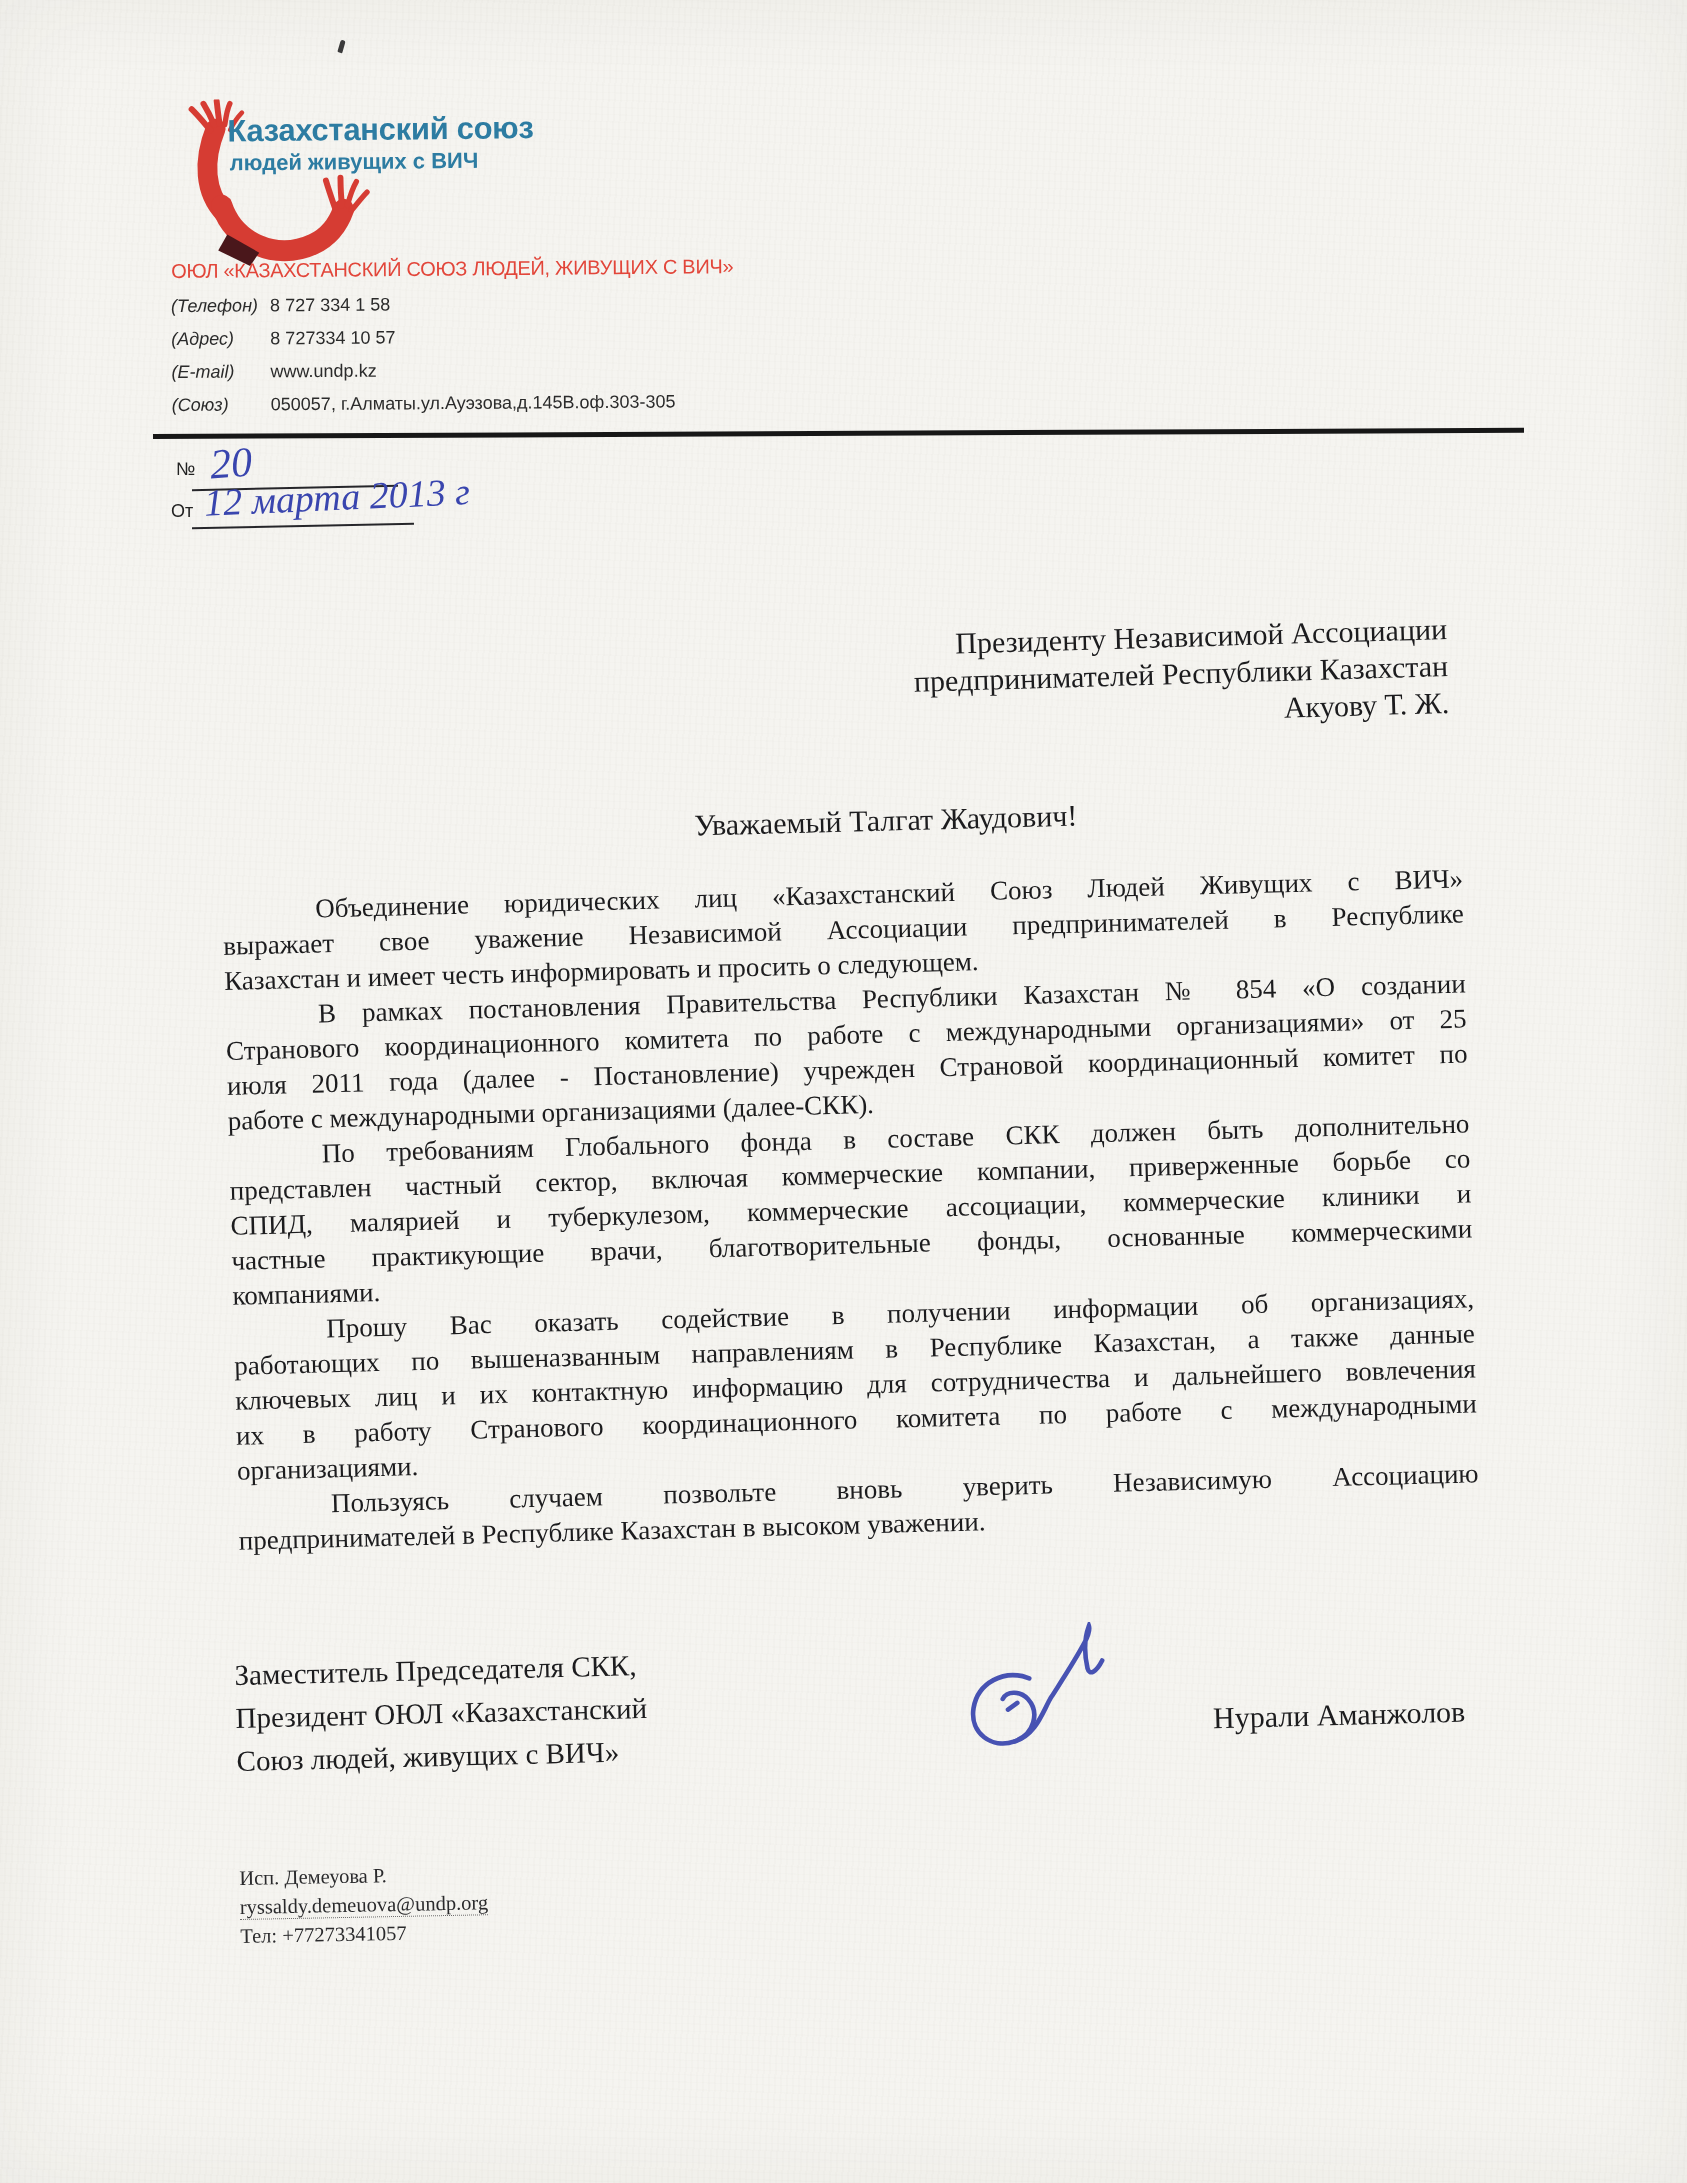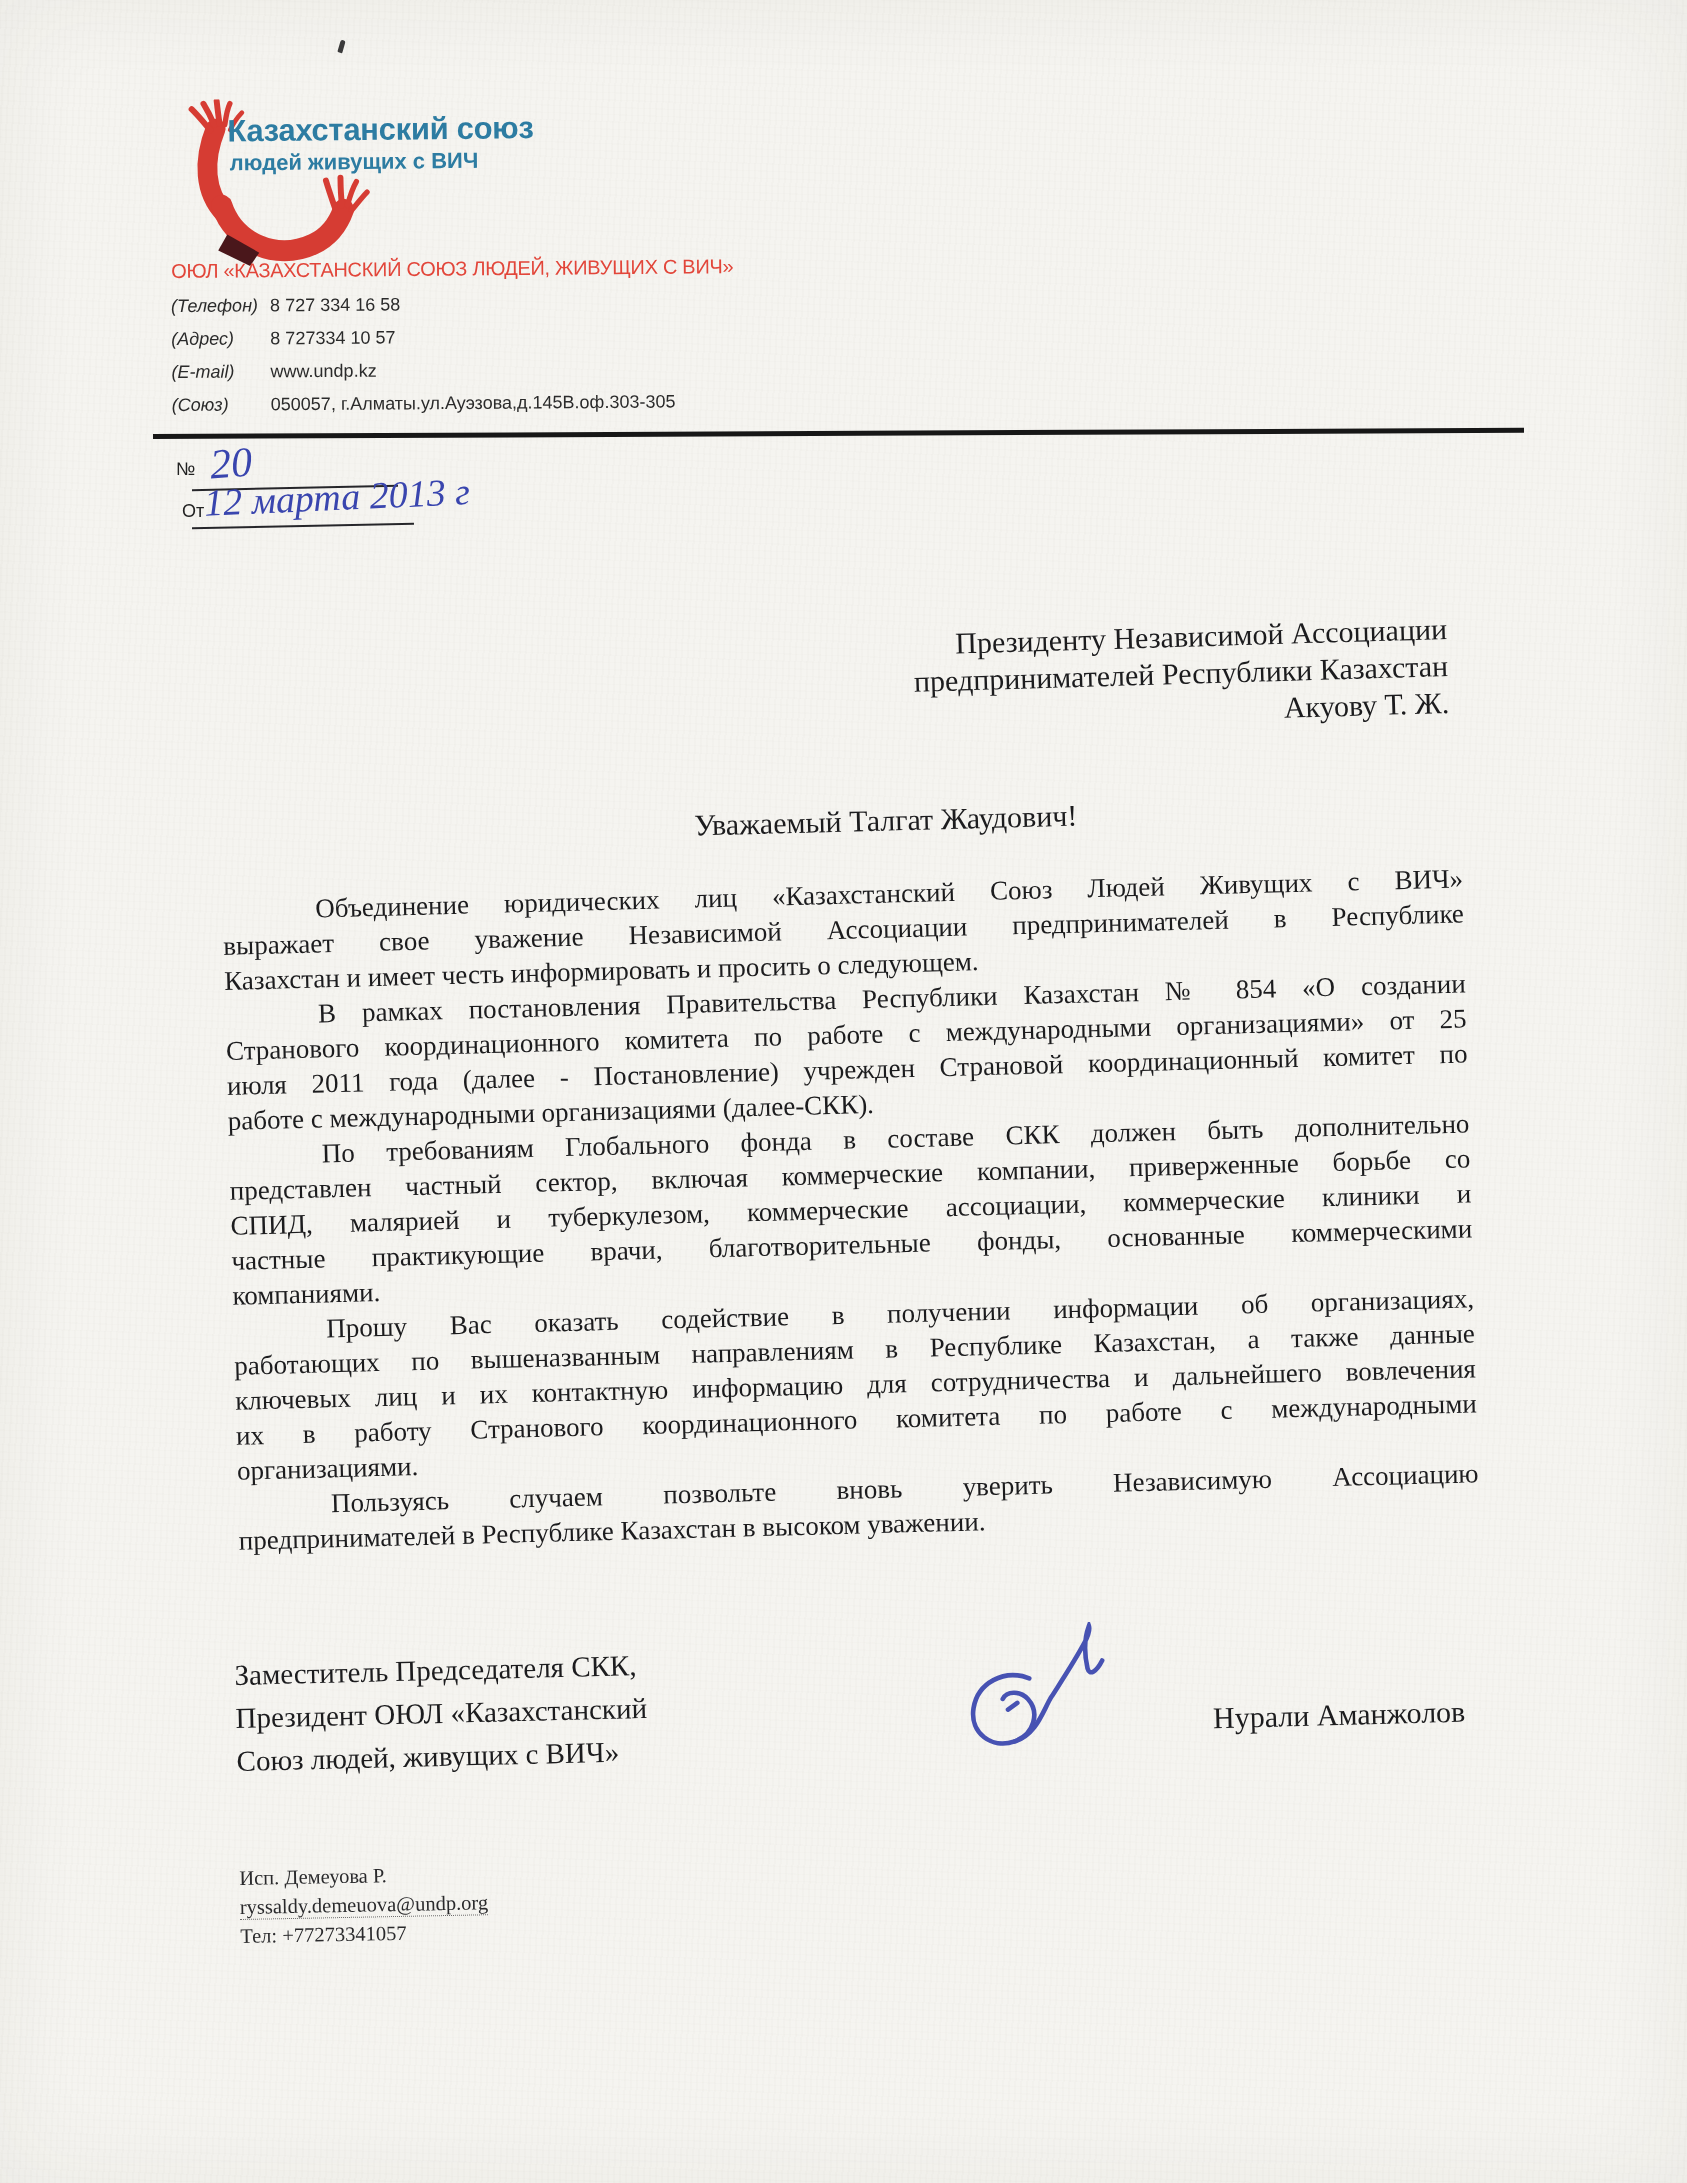--- a/index.html
+++ b/index.html
@@ -96,7 +96,7 @@
   <div class="abs contacts">
     <div class="contact-row">
       <span class="contact-label">(Телефон)</span>
-      <span class="contact-value">8 727 334 16 58</span>
+      <span class="contact-value">8 727 334 1 58</span>
     </div>
     <div class="contact-row">
       <span class="contact-label">(Адрес)</span>

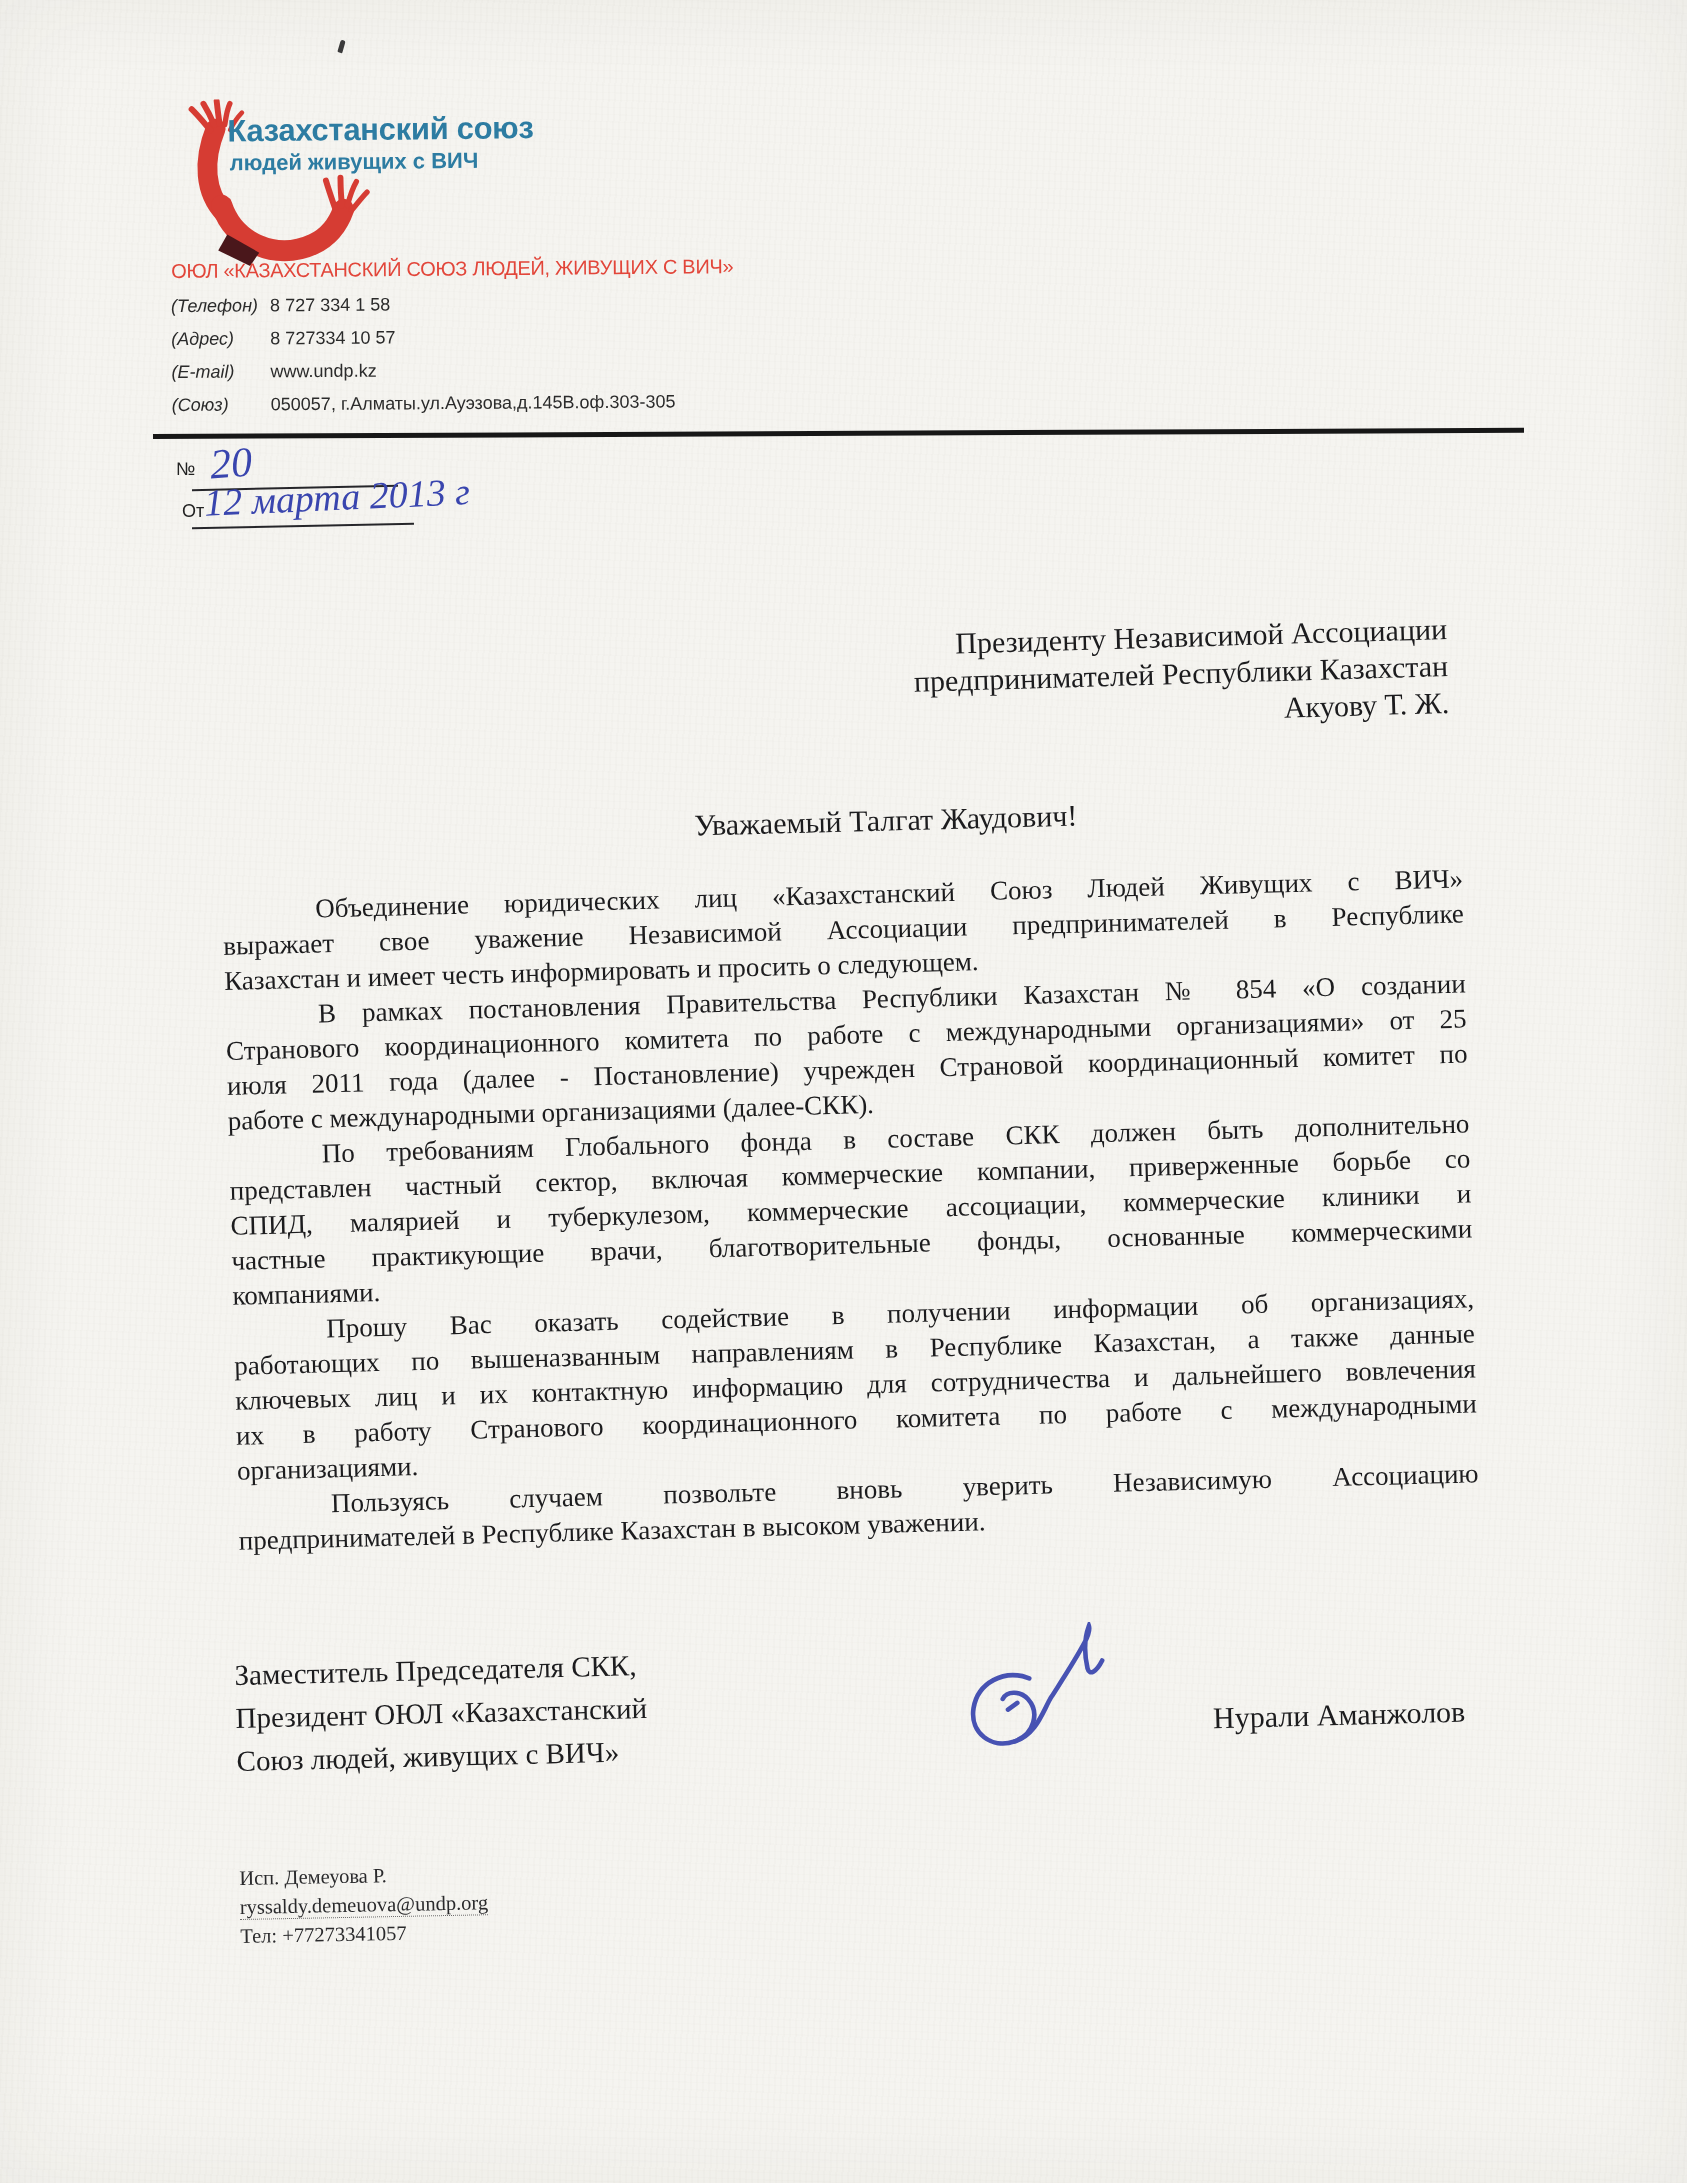--- a/index.html
+++ b/index.html
@@ -40,7 +40,7 @@
   .ref-num-label{left:176px;top:459px;}
   .ref-num-value{left:210px;top:439px;font-size:42px;transform:rotate(-4deg);}
   .ref-num-line{left:192px;top:487px;width:206px;height:2px;background:#26262a;transform:rotate(-1.2deg);}
-  .ref-date-label{left:182px;top:501px;}
+  .ref-date-label{left:171px;top:501px;}
   .ref-date-value{left:204px;top:475px;font-size:38px;transform:rotate(-2.5deg);white-space:nowrap;}
   .ref-date-line{left:192px;top:525px;width:222px;height:2px;background:#26262a;transform:rotate(-1.2deg);}
 

